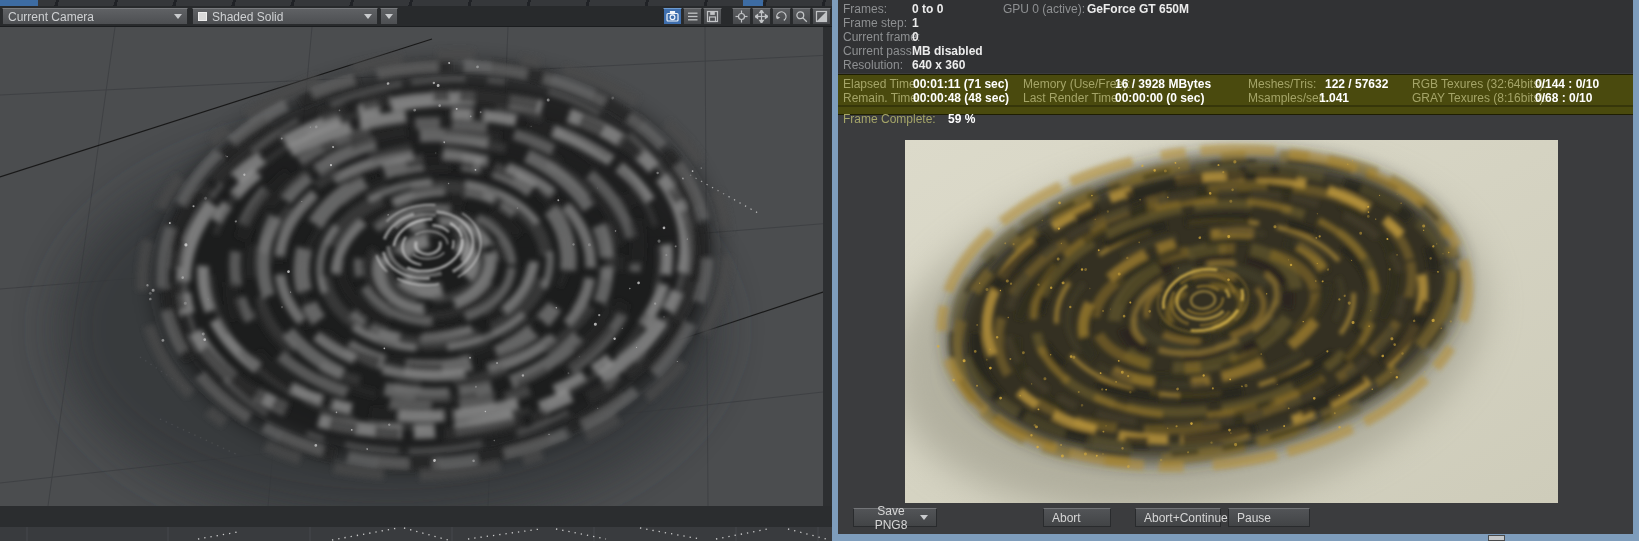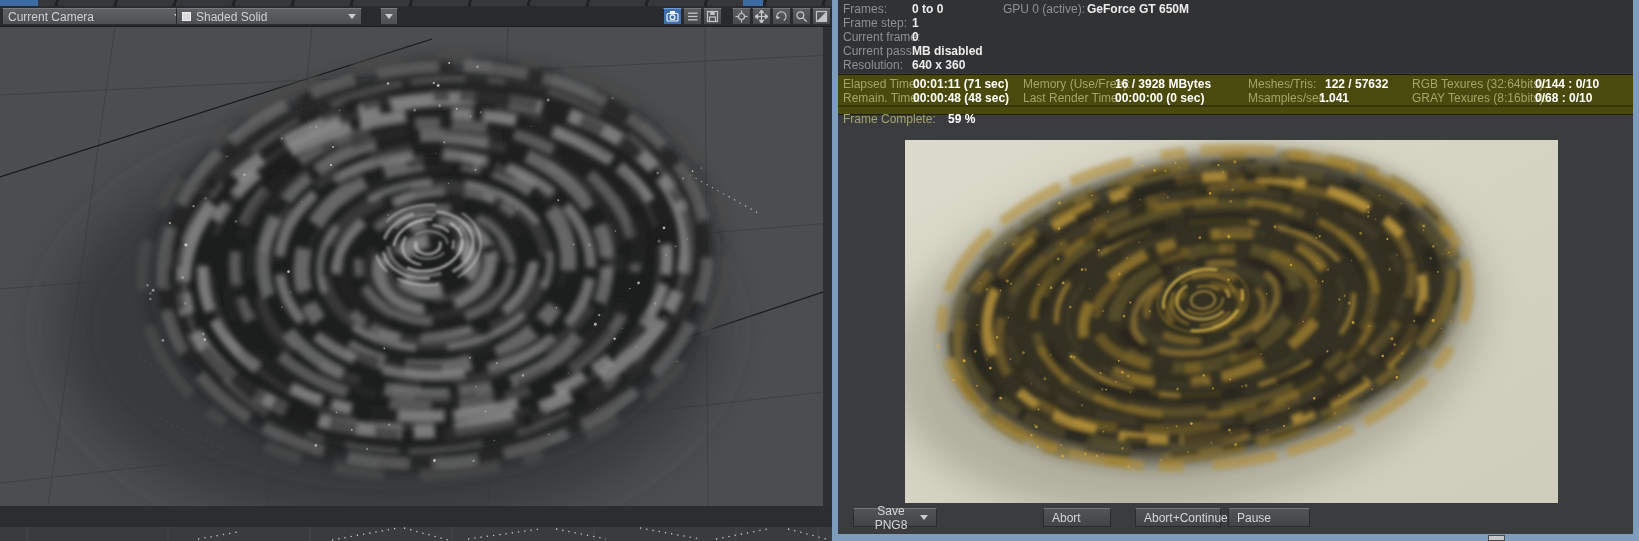--- a/index.html
+++ b/index.html
@@ -91,7 +91,7 @@
         <span class="dd-label">Current Camera</span>
         <span class="arrow"></span>
       </div>
-      <div class="dd" style="left:176px;width:186px;">
+      <div class="dd" style="left:192px;width:186px;">
         <span class="swatch"></span>
         <span class="dd-label">Shaded Solid</span>
         <span class="arrow"></span>

